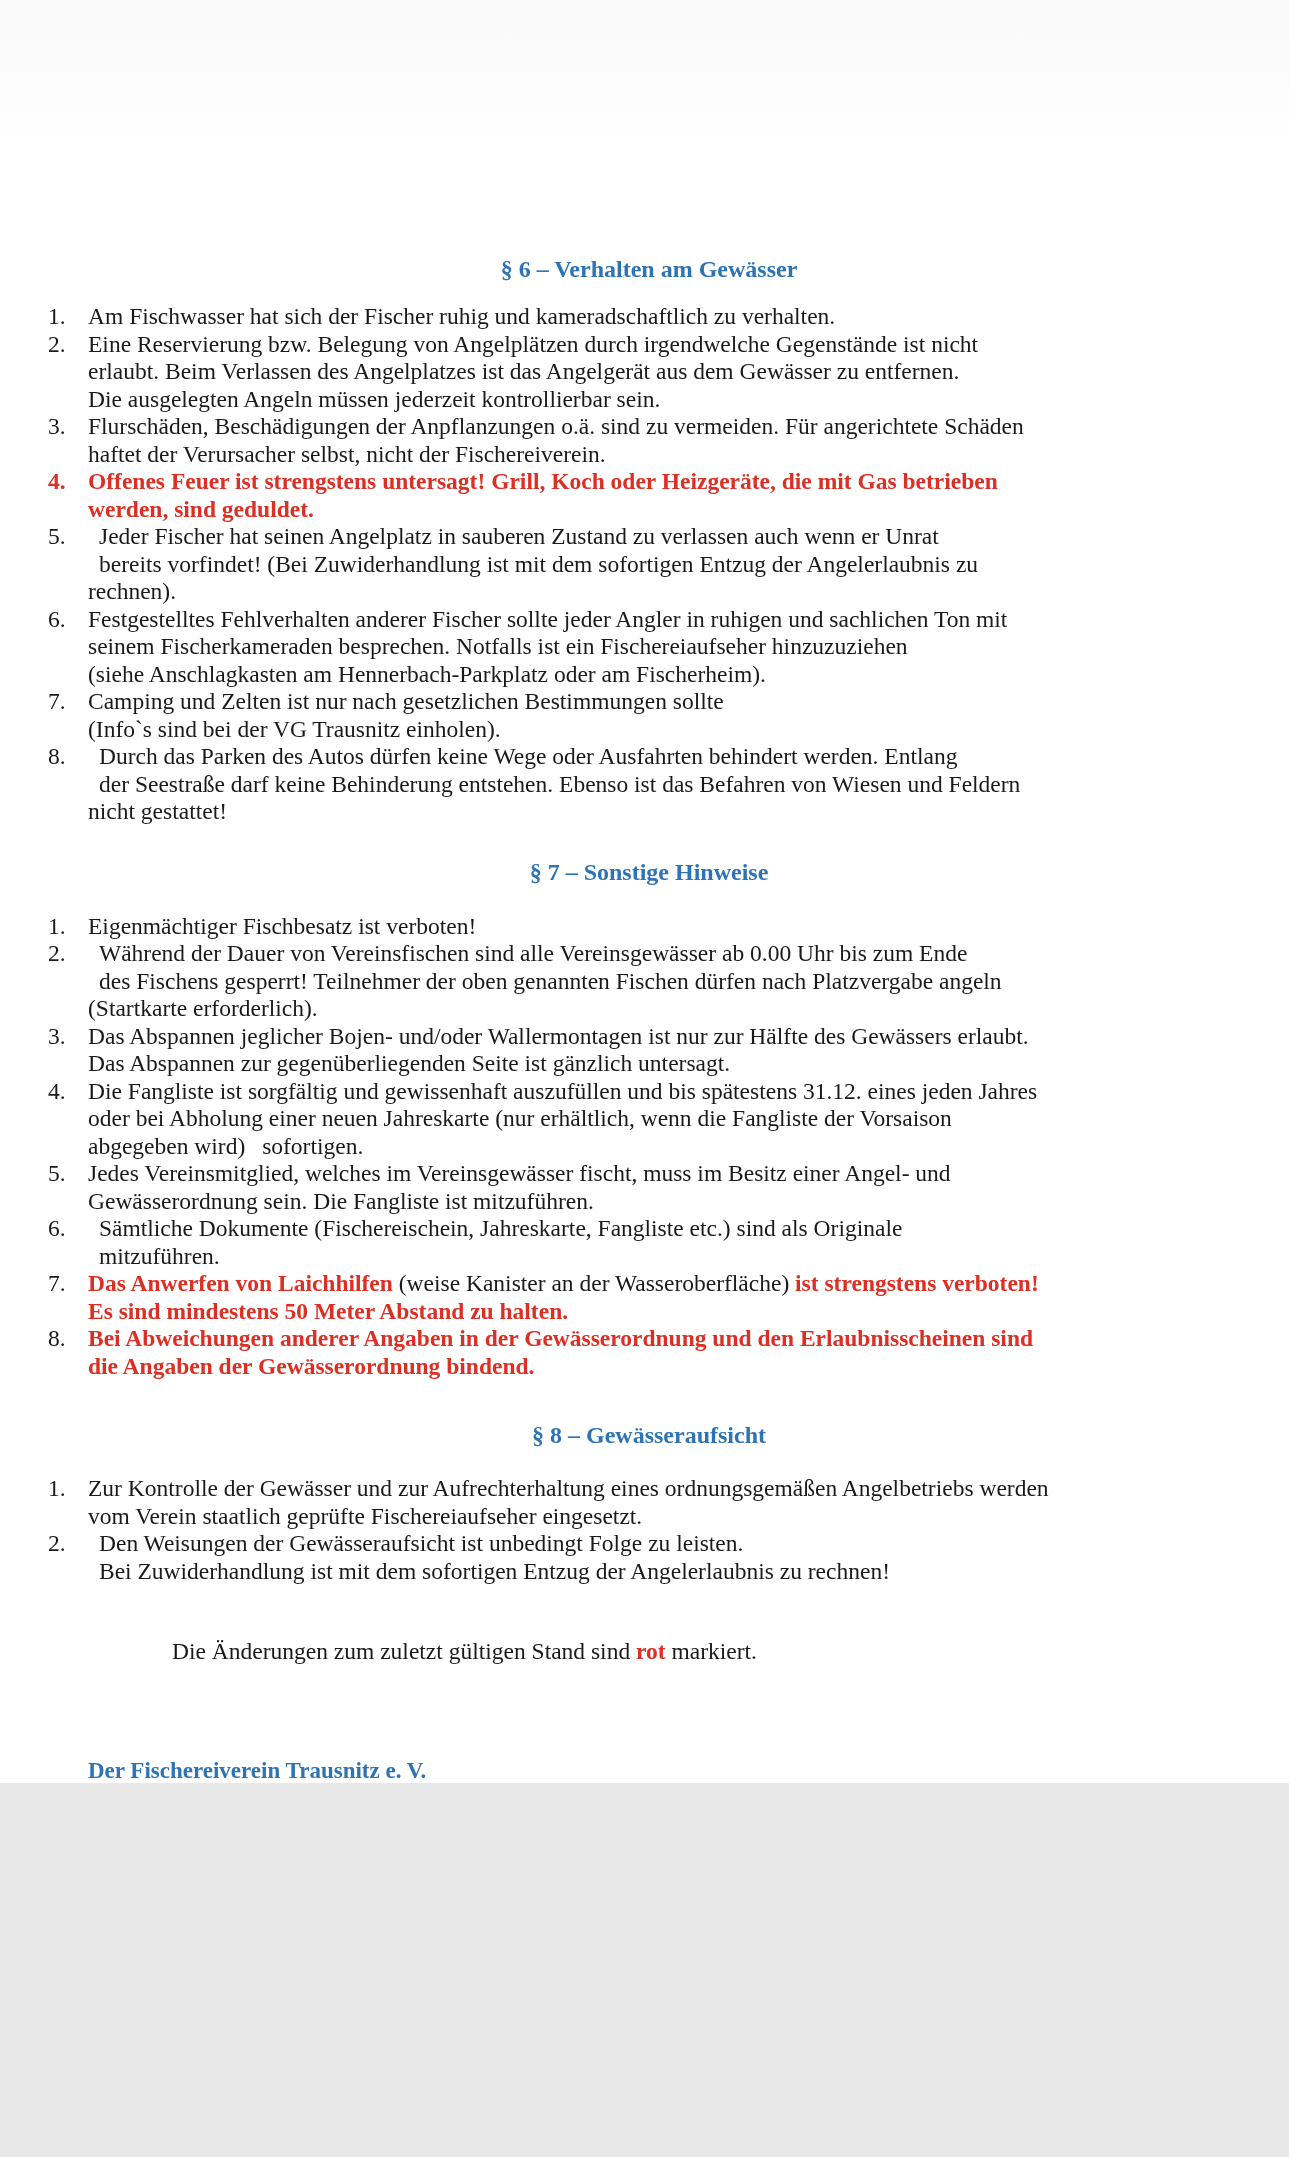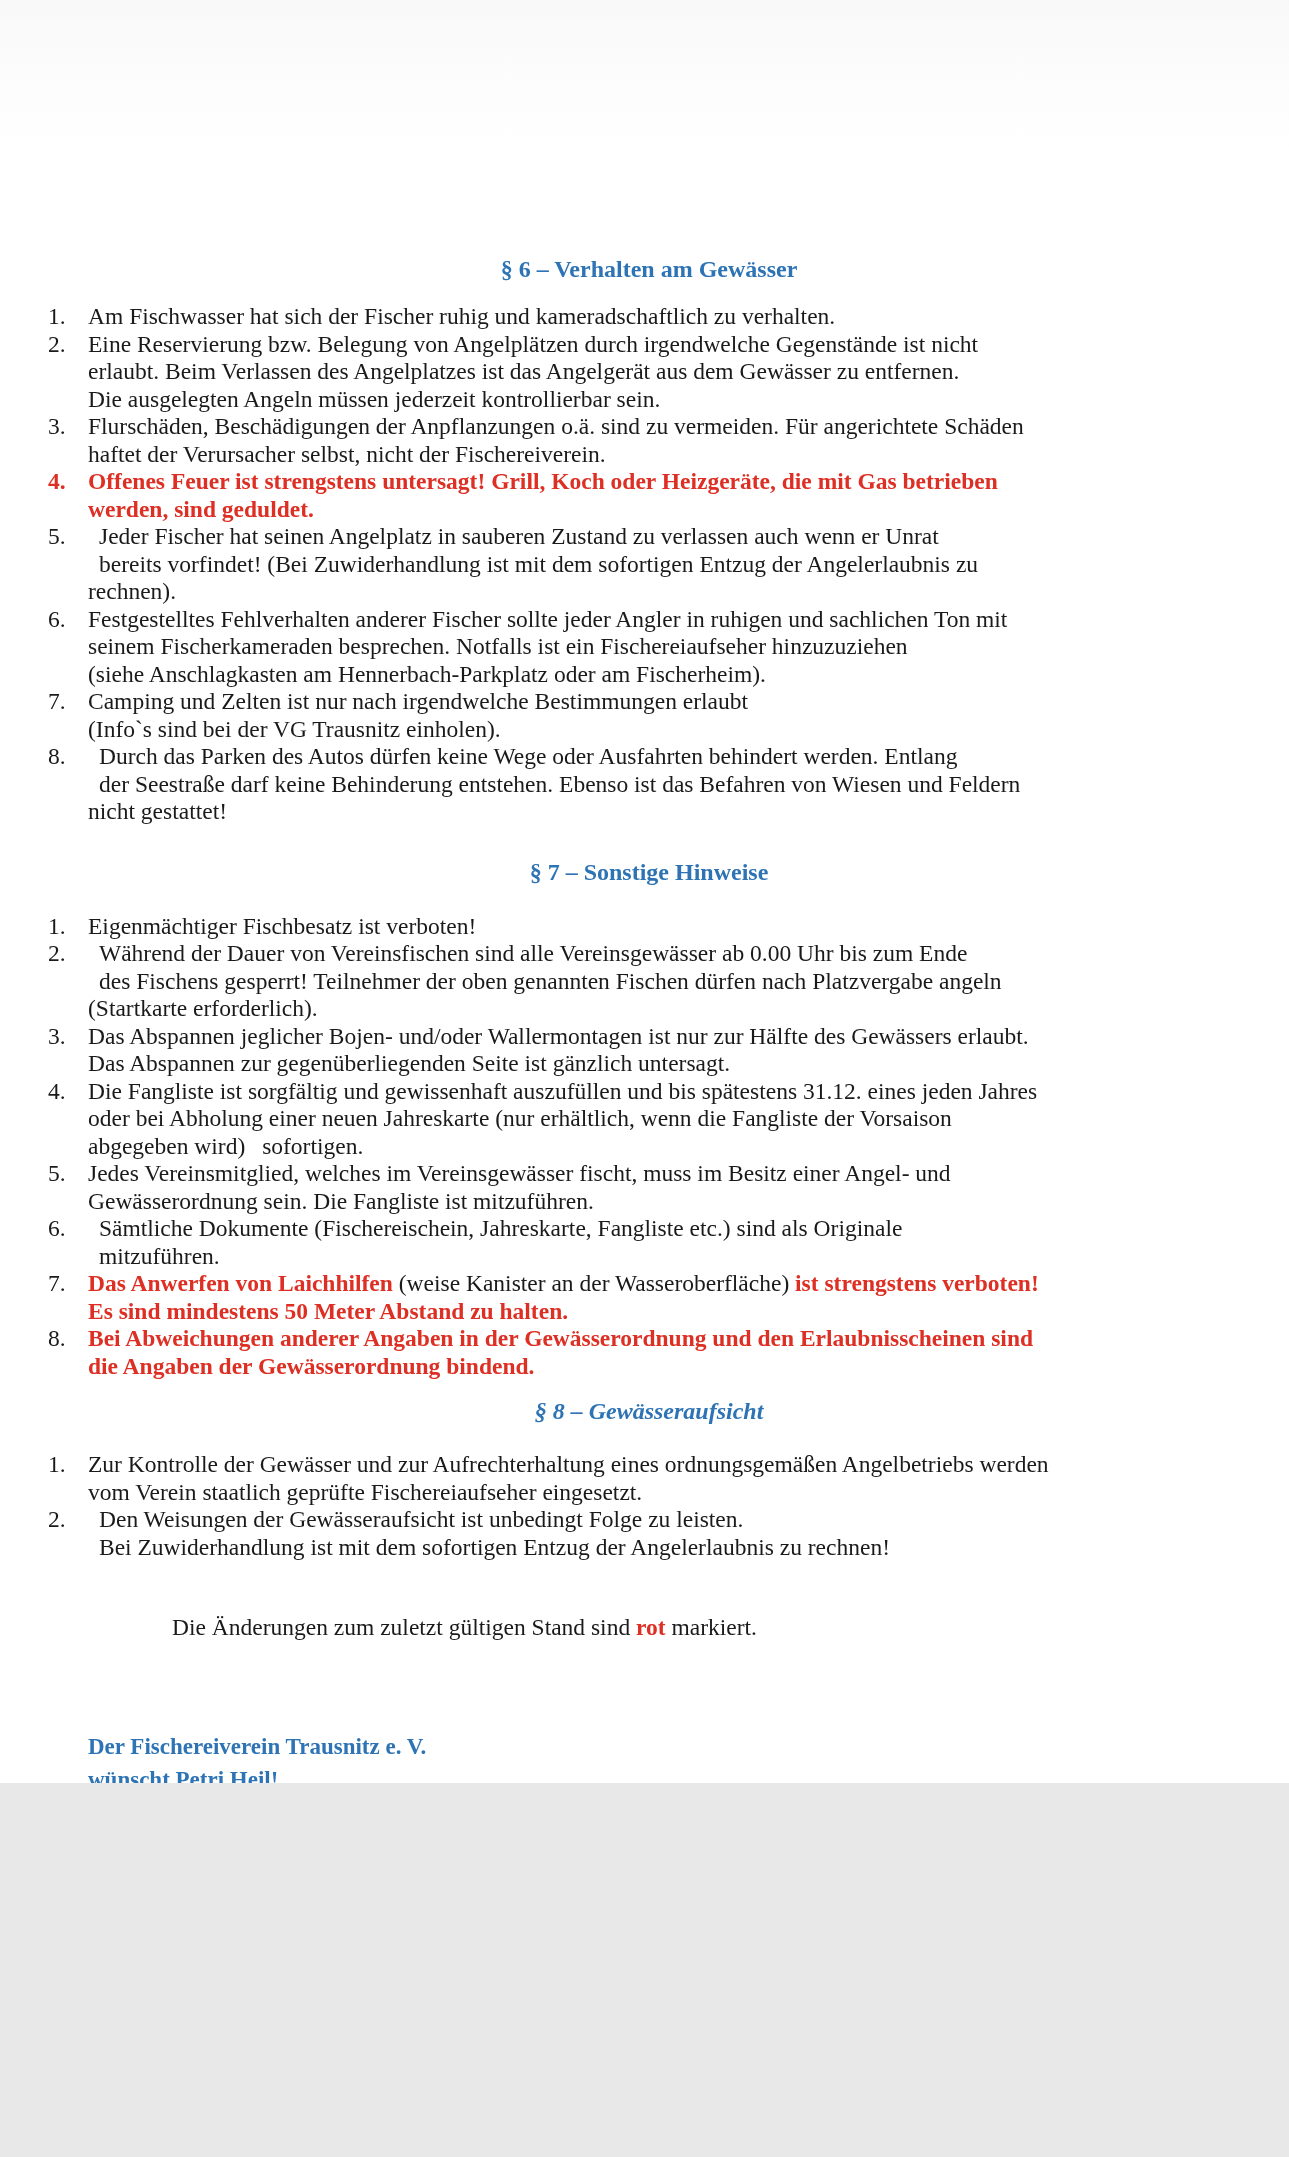--- a/index.html
+++ b/index.html
@@ -121,7 +121,7 @@
             <div class="item">
               <span class="marker ">7.</span>
               <div class="itext">
-                <span class="line"><span>Camping und Zelten ist nur nach irgendwelche Bestimmungen erlaubt</span></span>
+                <span class="line"><span>Camping und Zelten ist nur nach gesetzlichen Bestimmungen sollte</span></span>
                 <span class="line"><span>(Info`s sind bei der VG Trausnitz einholen).</span></span>
               </div>
             </div>

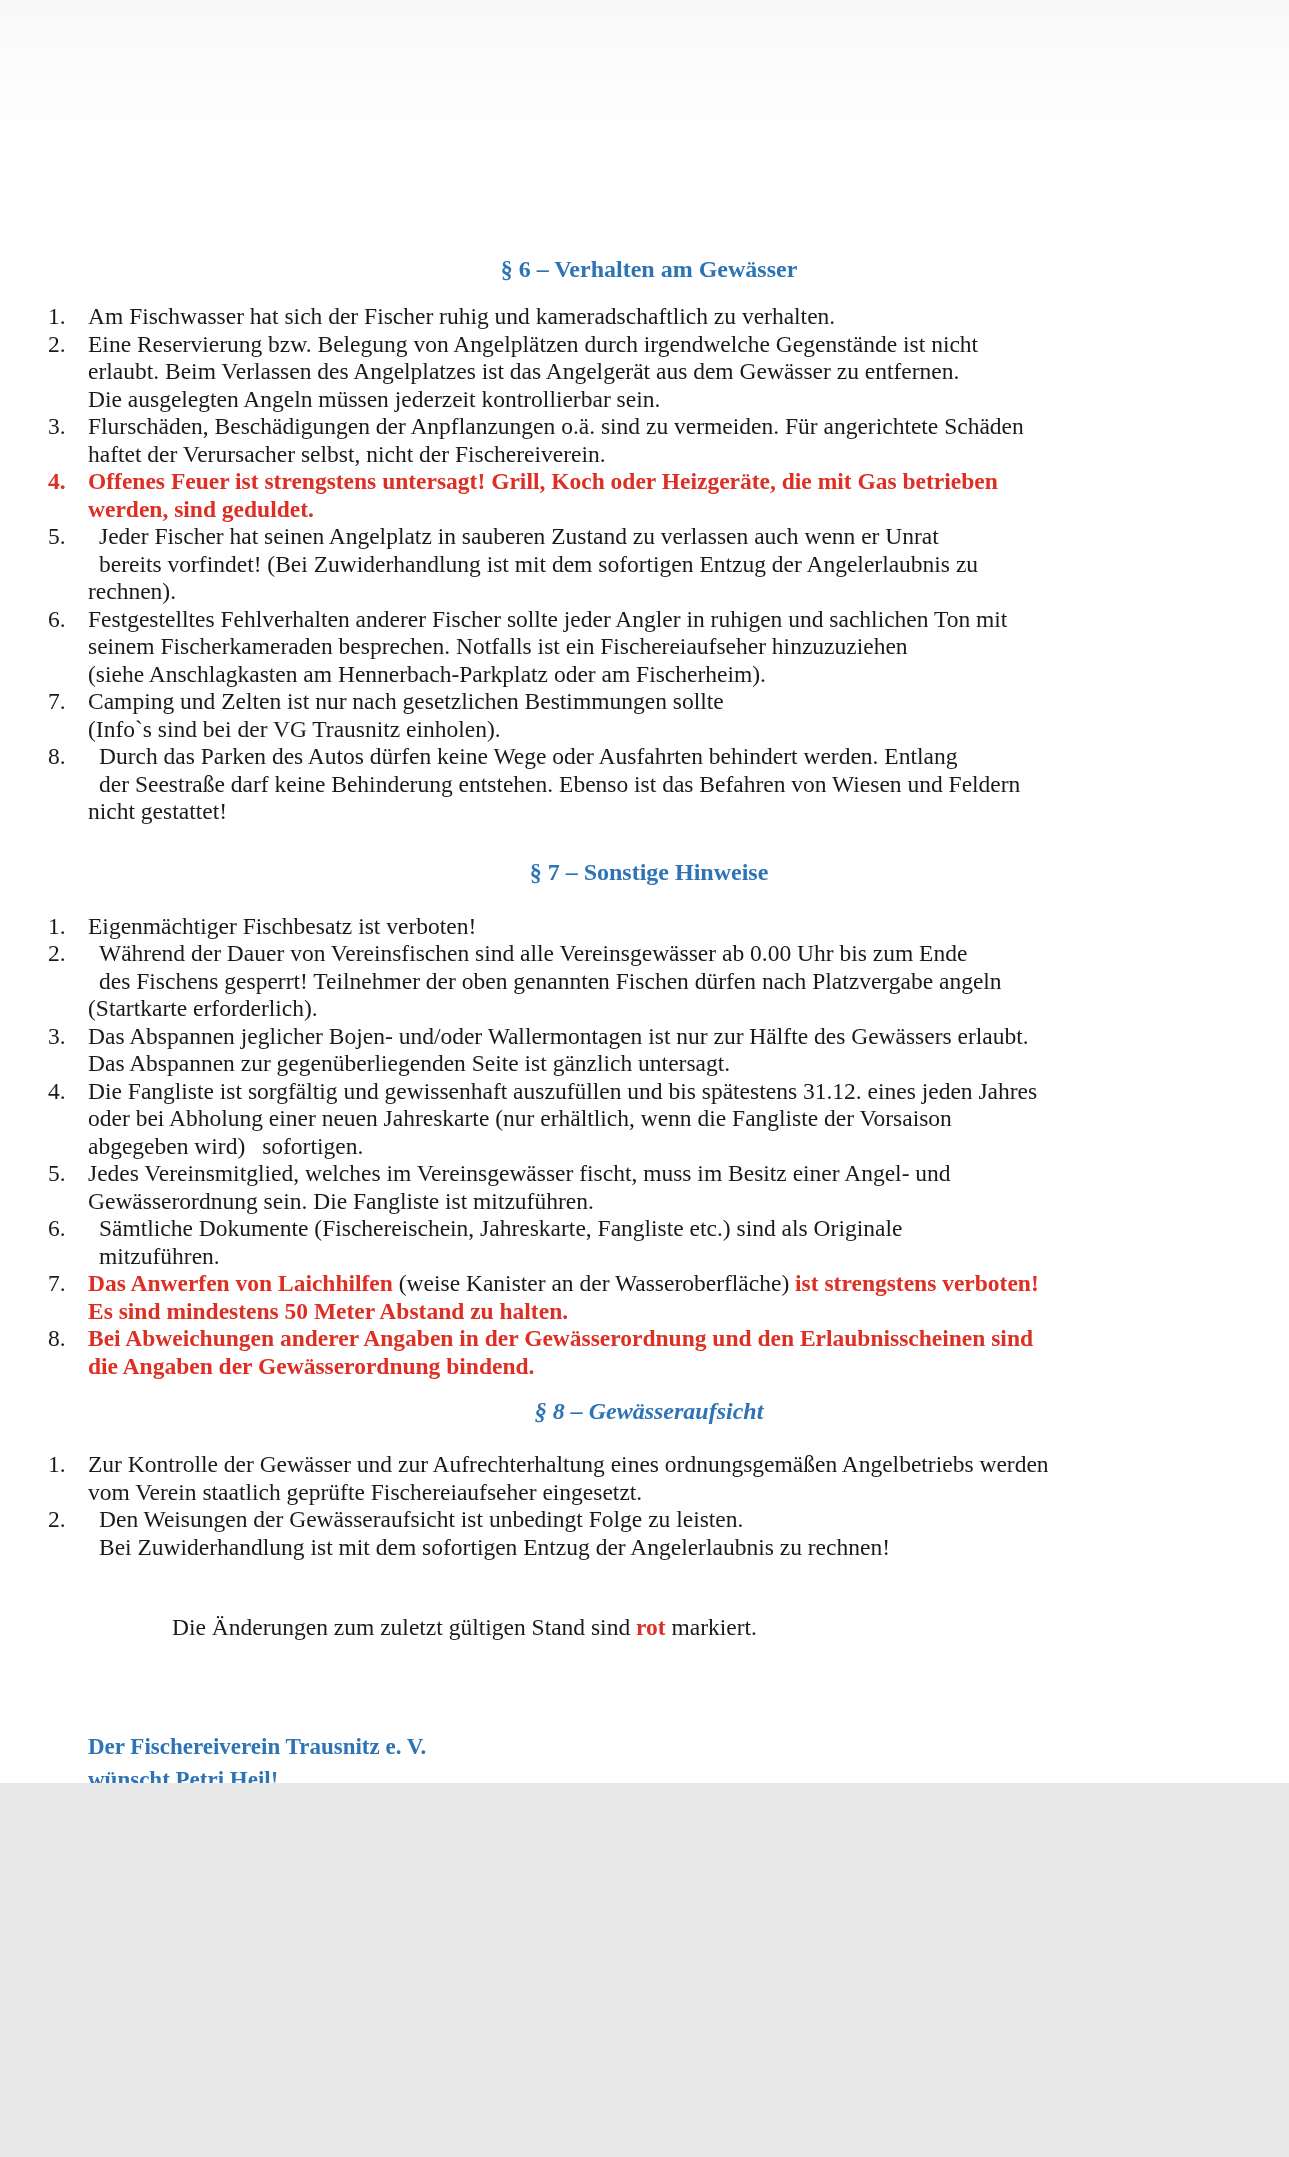--- a/index.html
+++ b/index.html
@@ -33,7 +33,7 @@
   }
   .section[data-idx="0"] h2{margin-top:254px;margin-bottom:19px;}
   .section[data-idx="1"] h2{margin-top:31px;margin-bottom:26px;}
-  .section[data-idx="2"] h2{margin-top:16px;margin-bottom:25px;font-style:italic;}
+  .section[data-idx="2"] h2{margin-top:40px;margin-bottom:25px;}
   .rules-list{margin:0;padding:0;}
   .item{display:flex;align-items:flex-start;}
   .marker{

